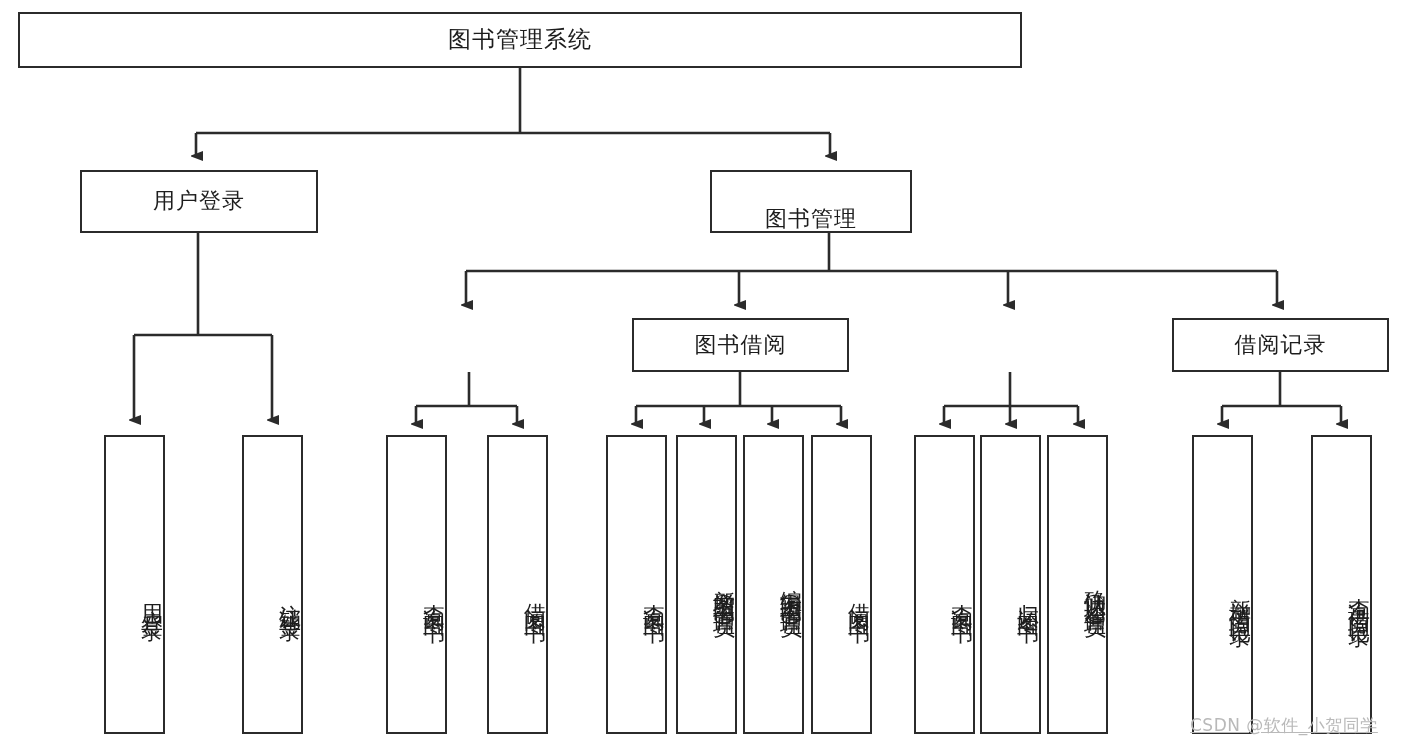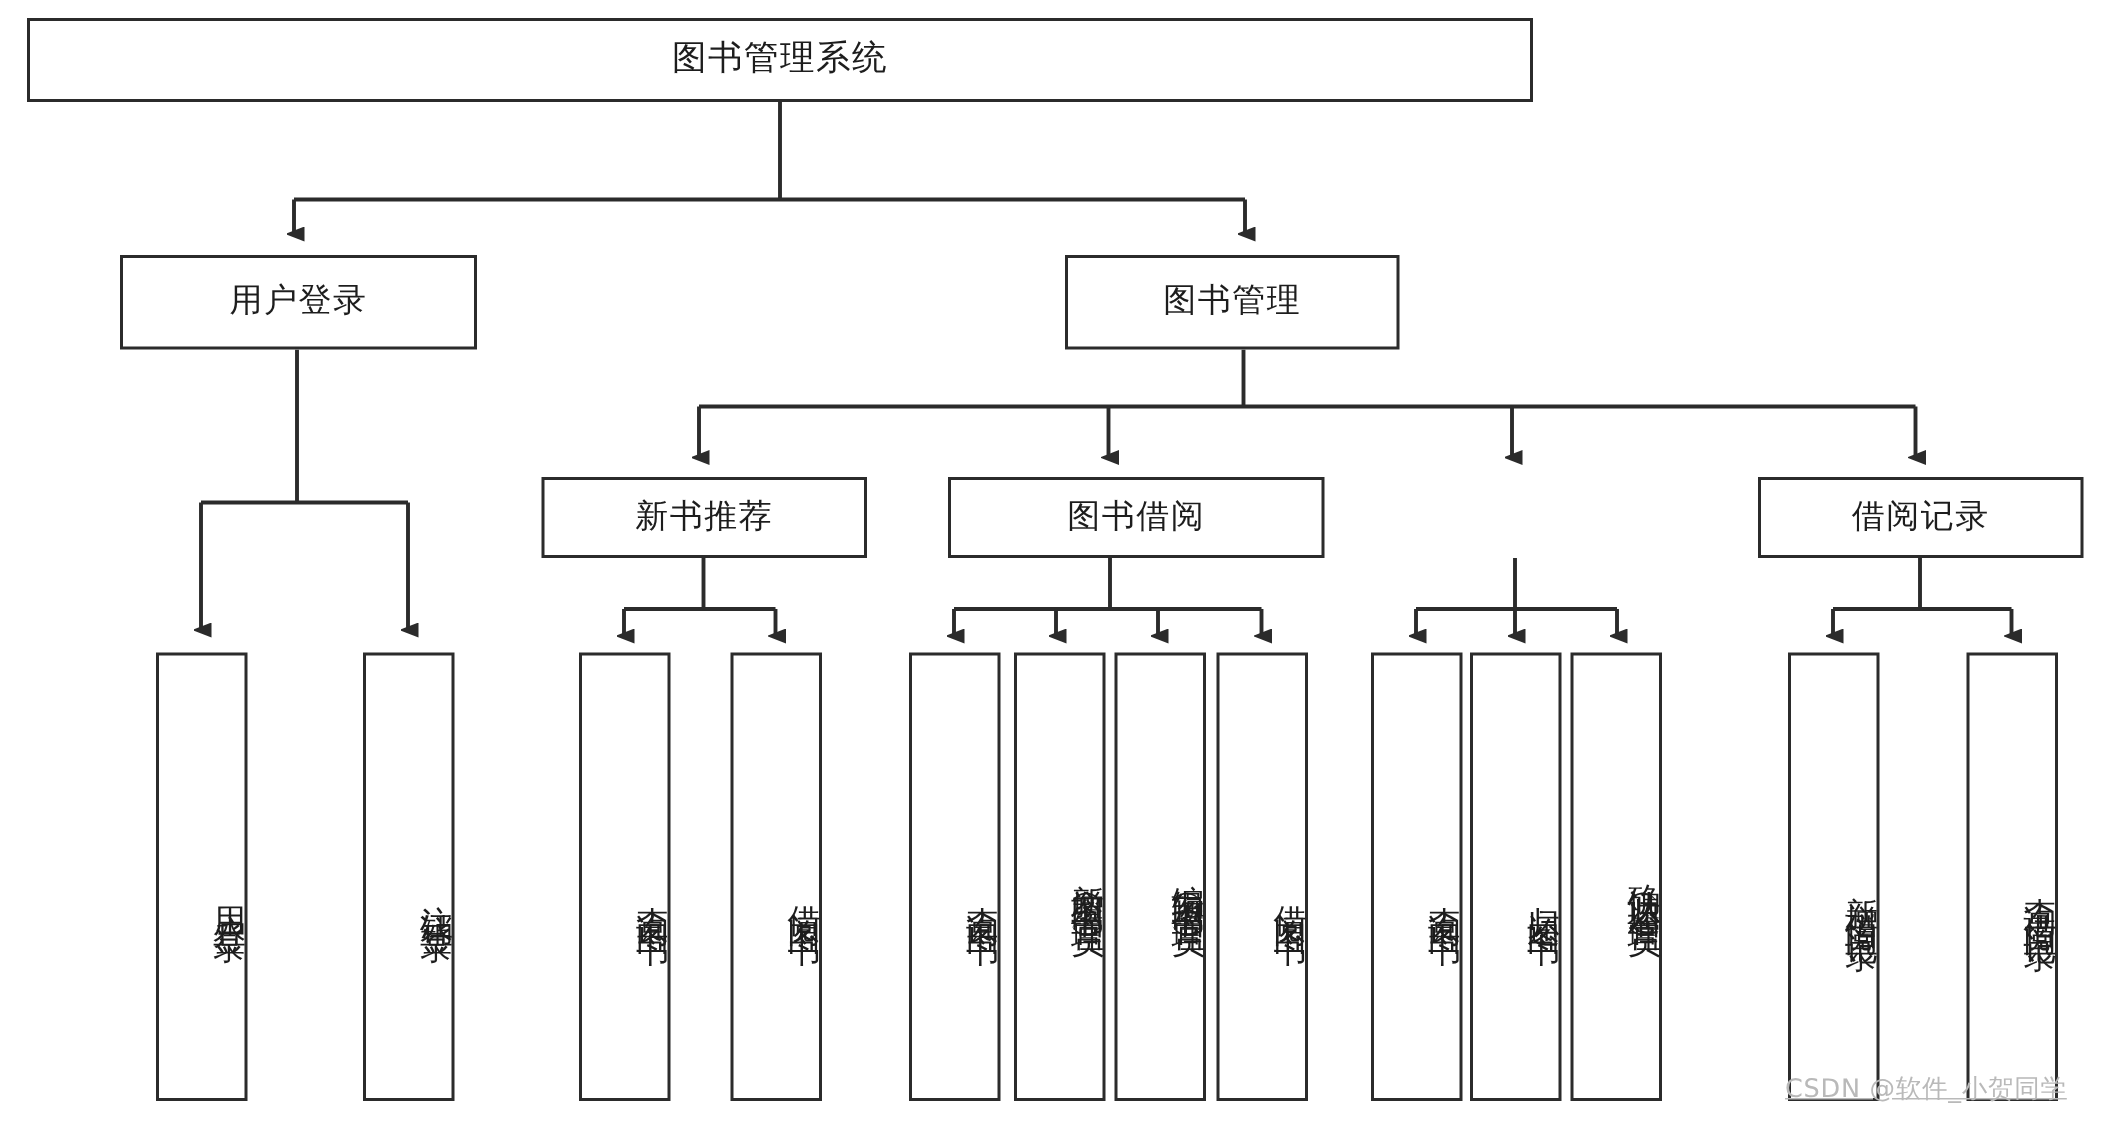--- a/index.html
+++ b/index.html
@@ -135,7 +135,7 @@
   <div class="node h" style="left:80px; top:170px; width:238px; height:63px;">
     <span>用户登录</span>
   </div>
-  <div class="node h" style="left:710px; top:170px; width:223px; height:63px;">
+  <div class="node h" style="left:710px; top:170px; width:202px; height:63px;align-items:flex-end;">
     <span>图书管理</span>
   </div>
 

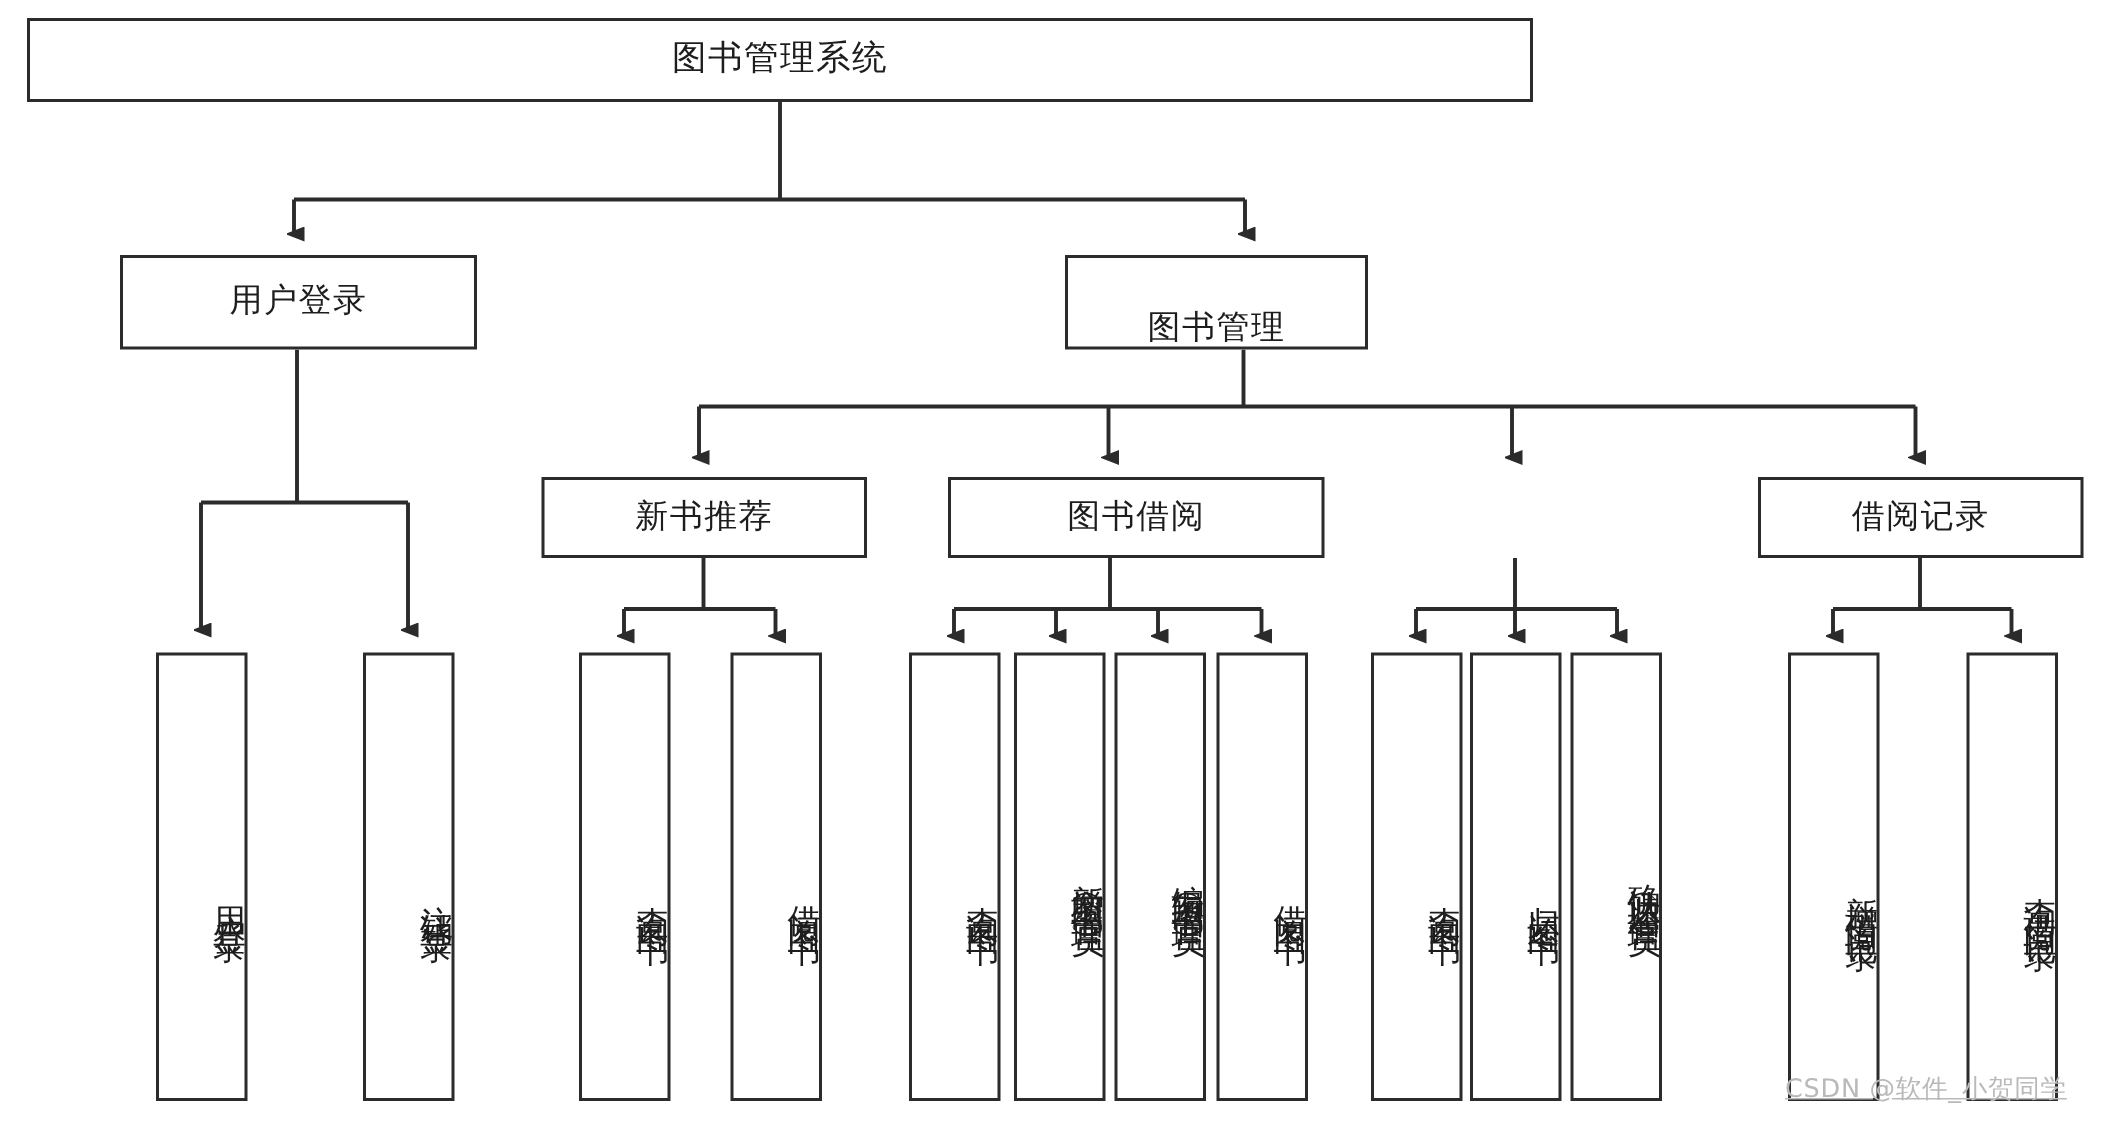--- a/index.html
+++ b/index.html
@@ -139,9 +139,6 @@
     <span>图书管理</span>
   </div>
 
-  <div class="node h" style="left:361px; top:318px; width:217px; height:54px;">
-    <span>新书推荐</span>
-  </div>
   <div class="node h" style="left:632px; top:318px; width:251px; height:54px;">
     <span>图书借阅</span>
   </div>

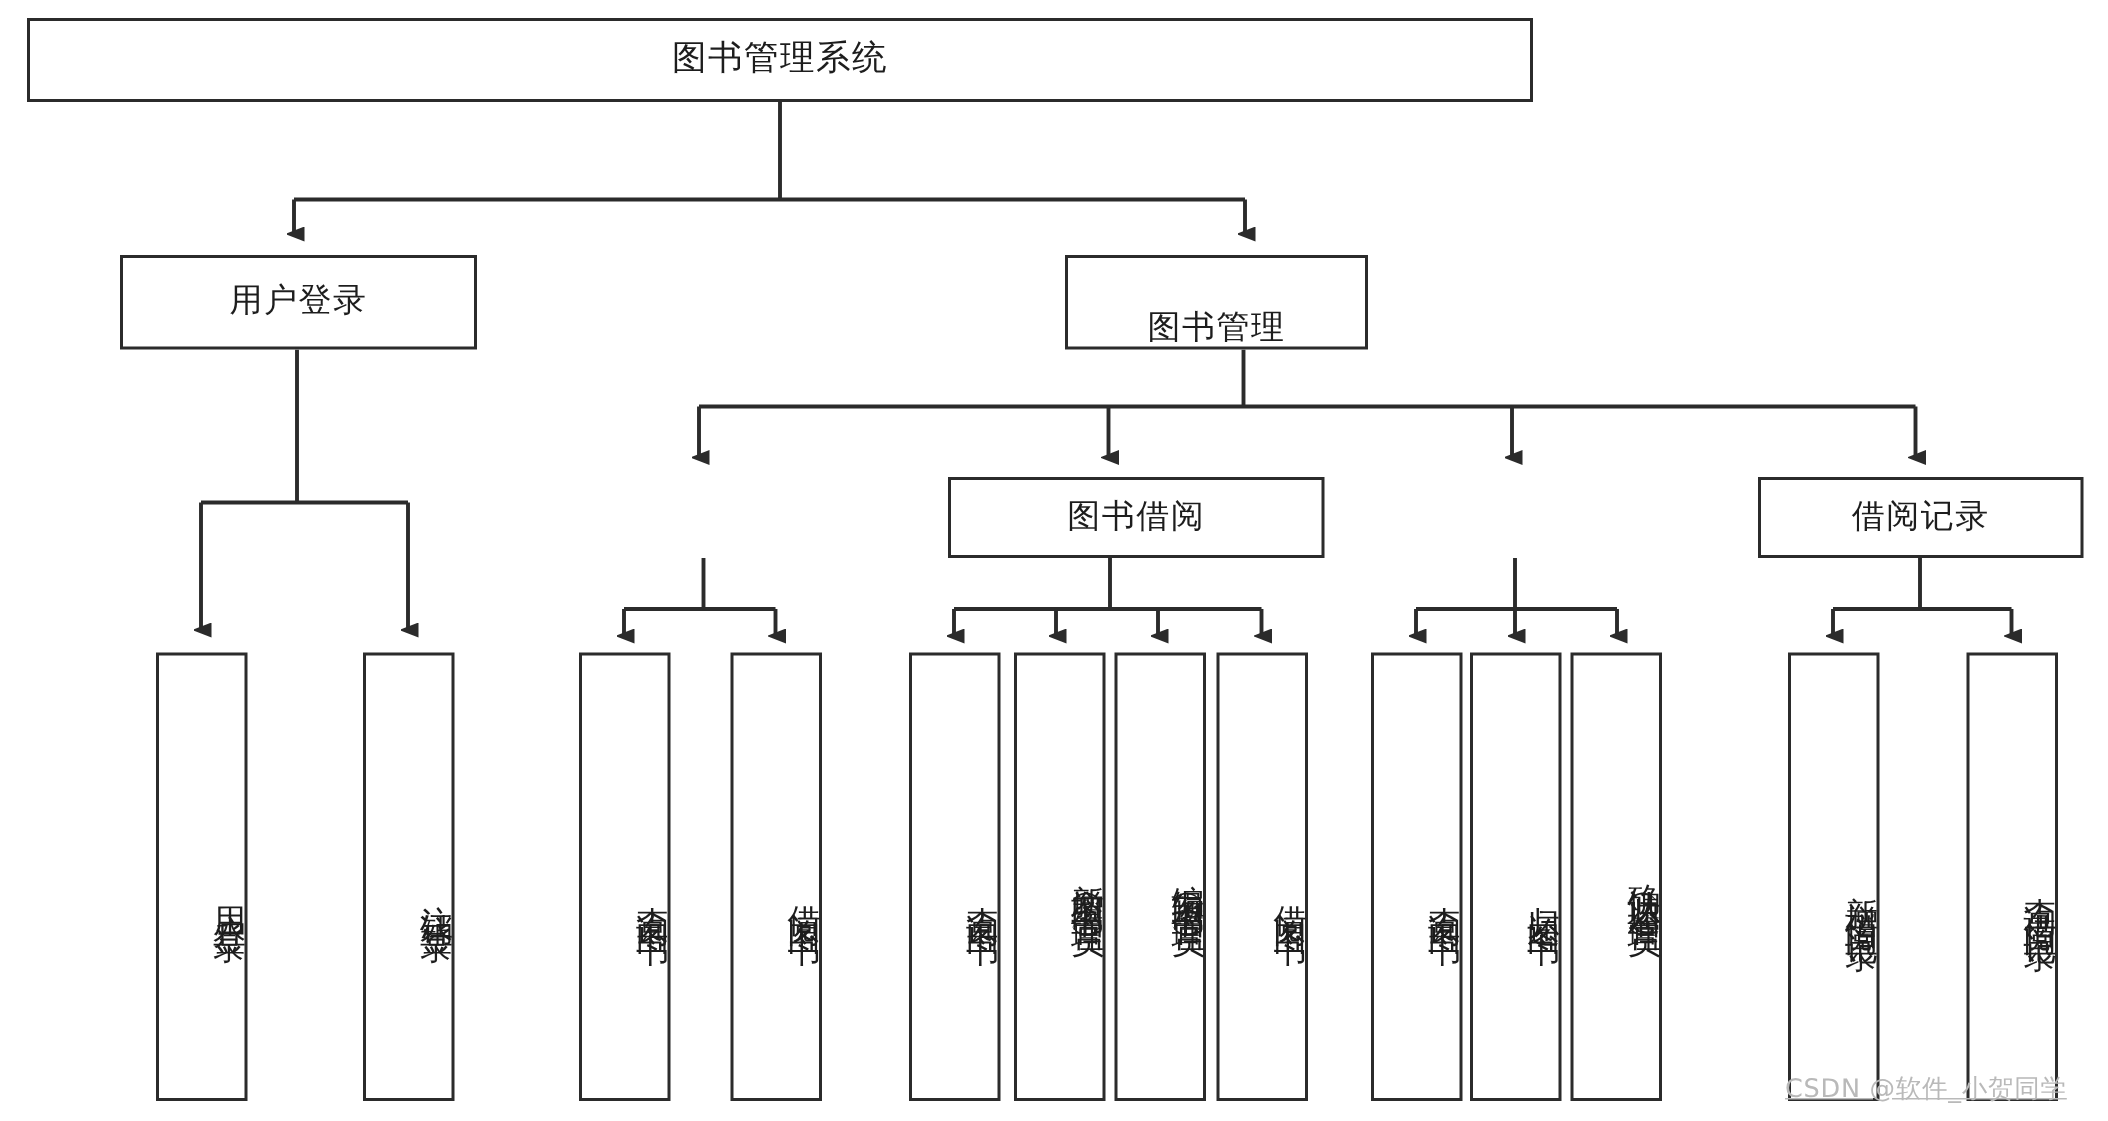--- a/index.html
+++ b/index.html
@@ -139,7 +139,7 @@
     <span>图书管理</span>
   </div>
 
-  <div class="node h" style="left:632px; top:318px; width:251px; height:54px;">
+  <div class="node h" style="left:632px; top:318px; width:217px; height:54px;font-family:Liberation Serif, serif;">
     <span>图书借阅</span>
   </div>
   <div class="node h" style="left:1172px; top:318px; width:217px; height:54px;">

